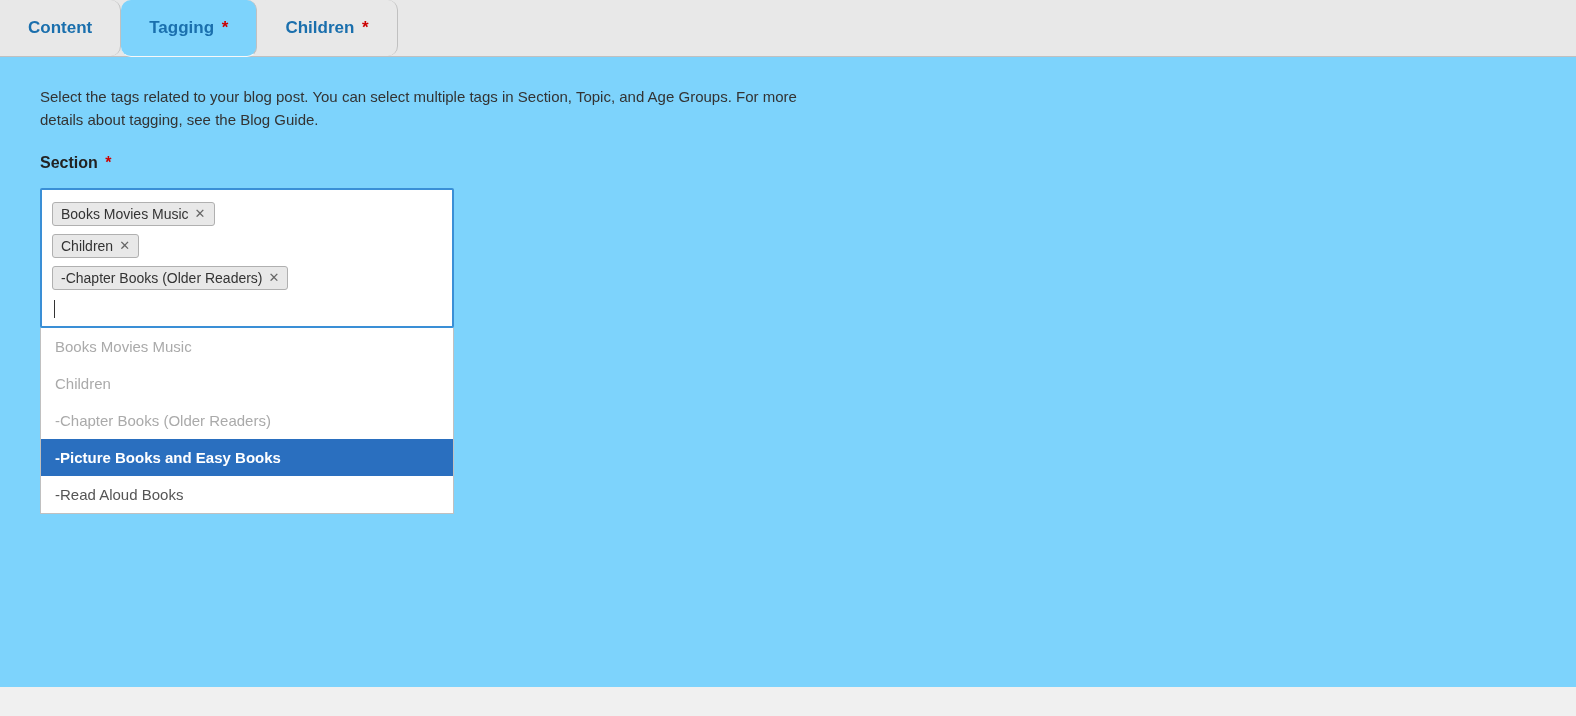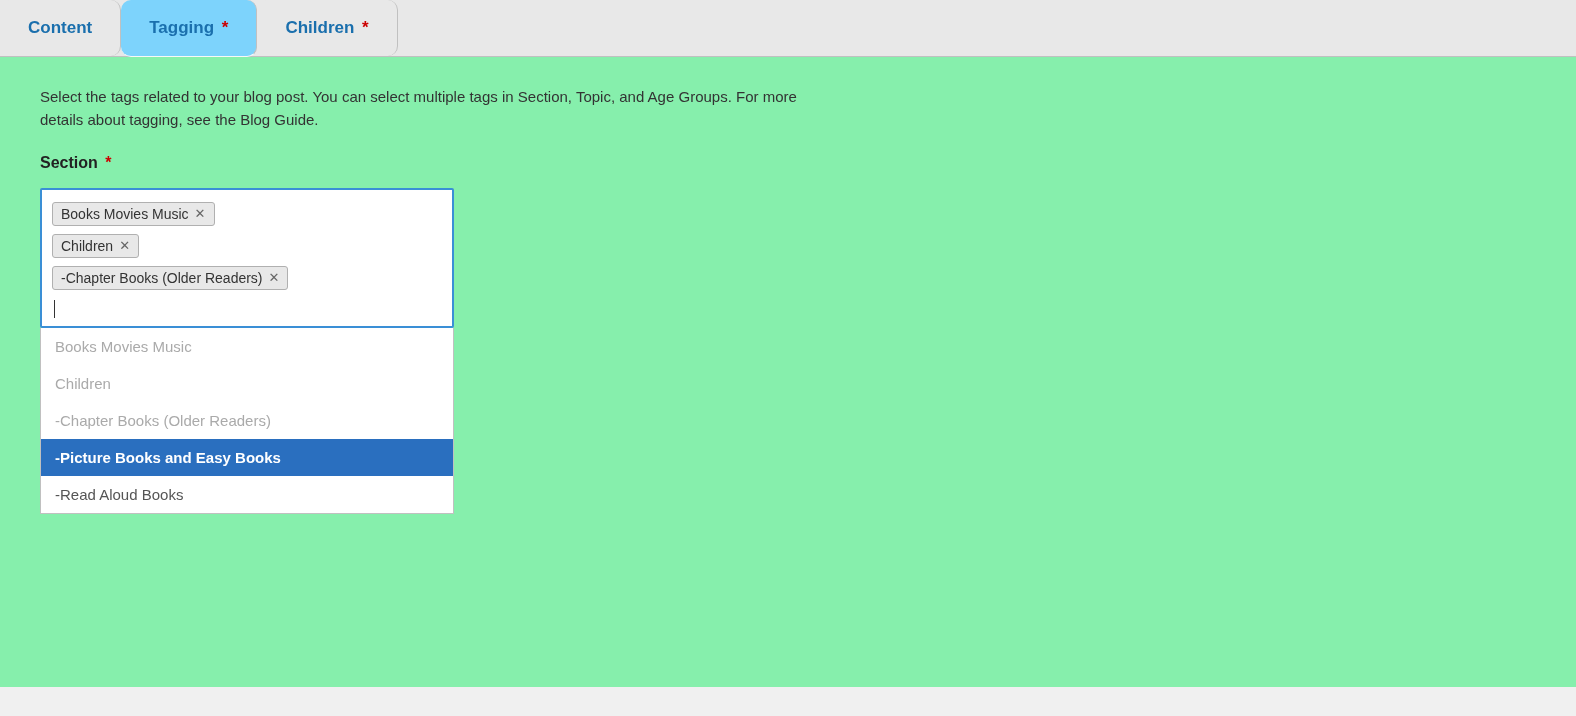--- a/index.html
+++ b/index.html
@@ -42,7 +42,7 @@
 
     
     .main-content {
-      background: #86efac;
+      background: #7dd3fc;
       padding: 28px 40px 40px 40px;
       min-height: 630px;
     }

